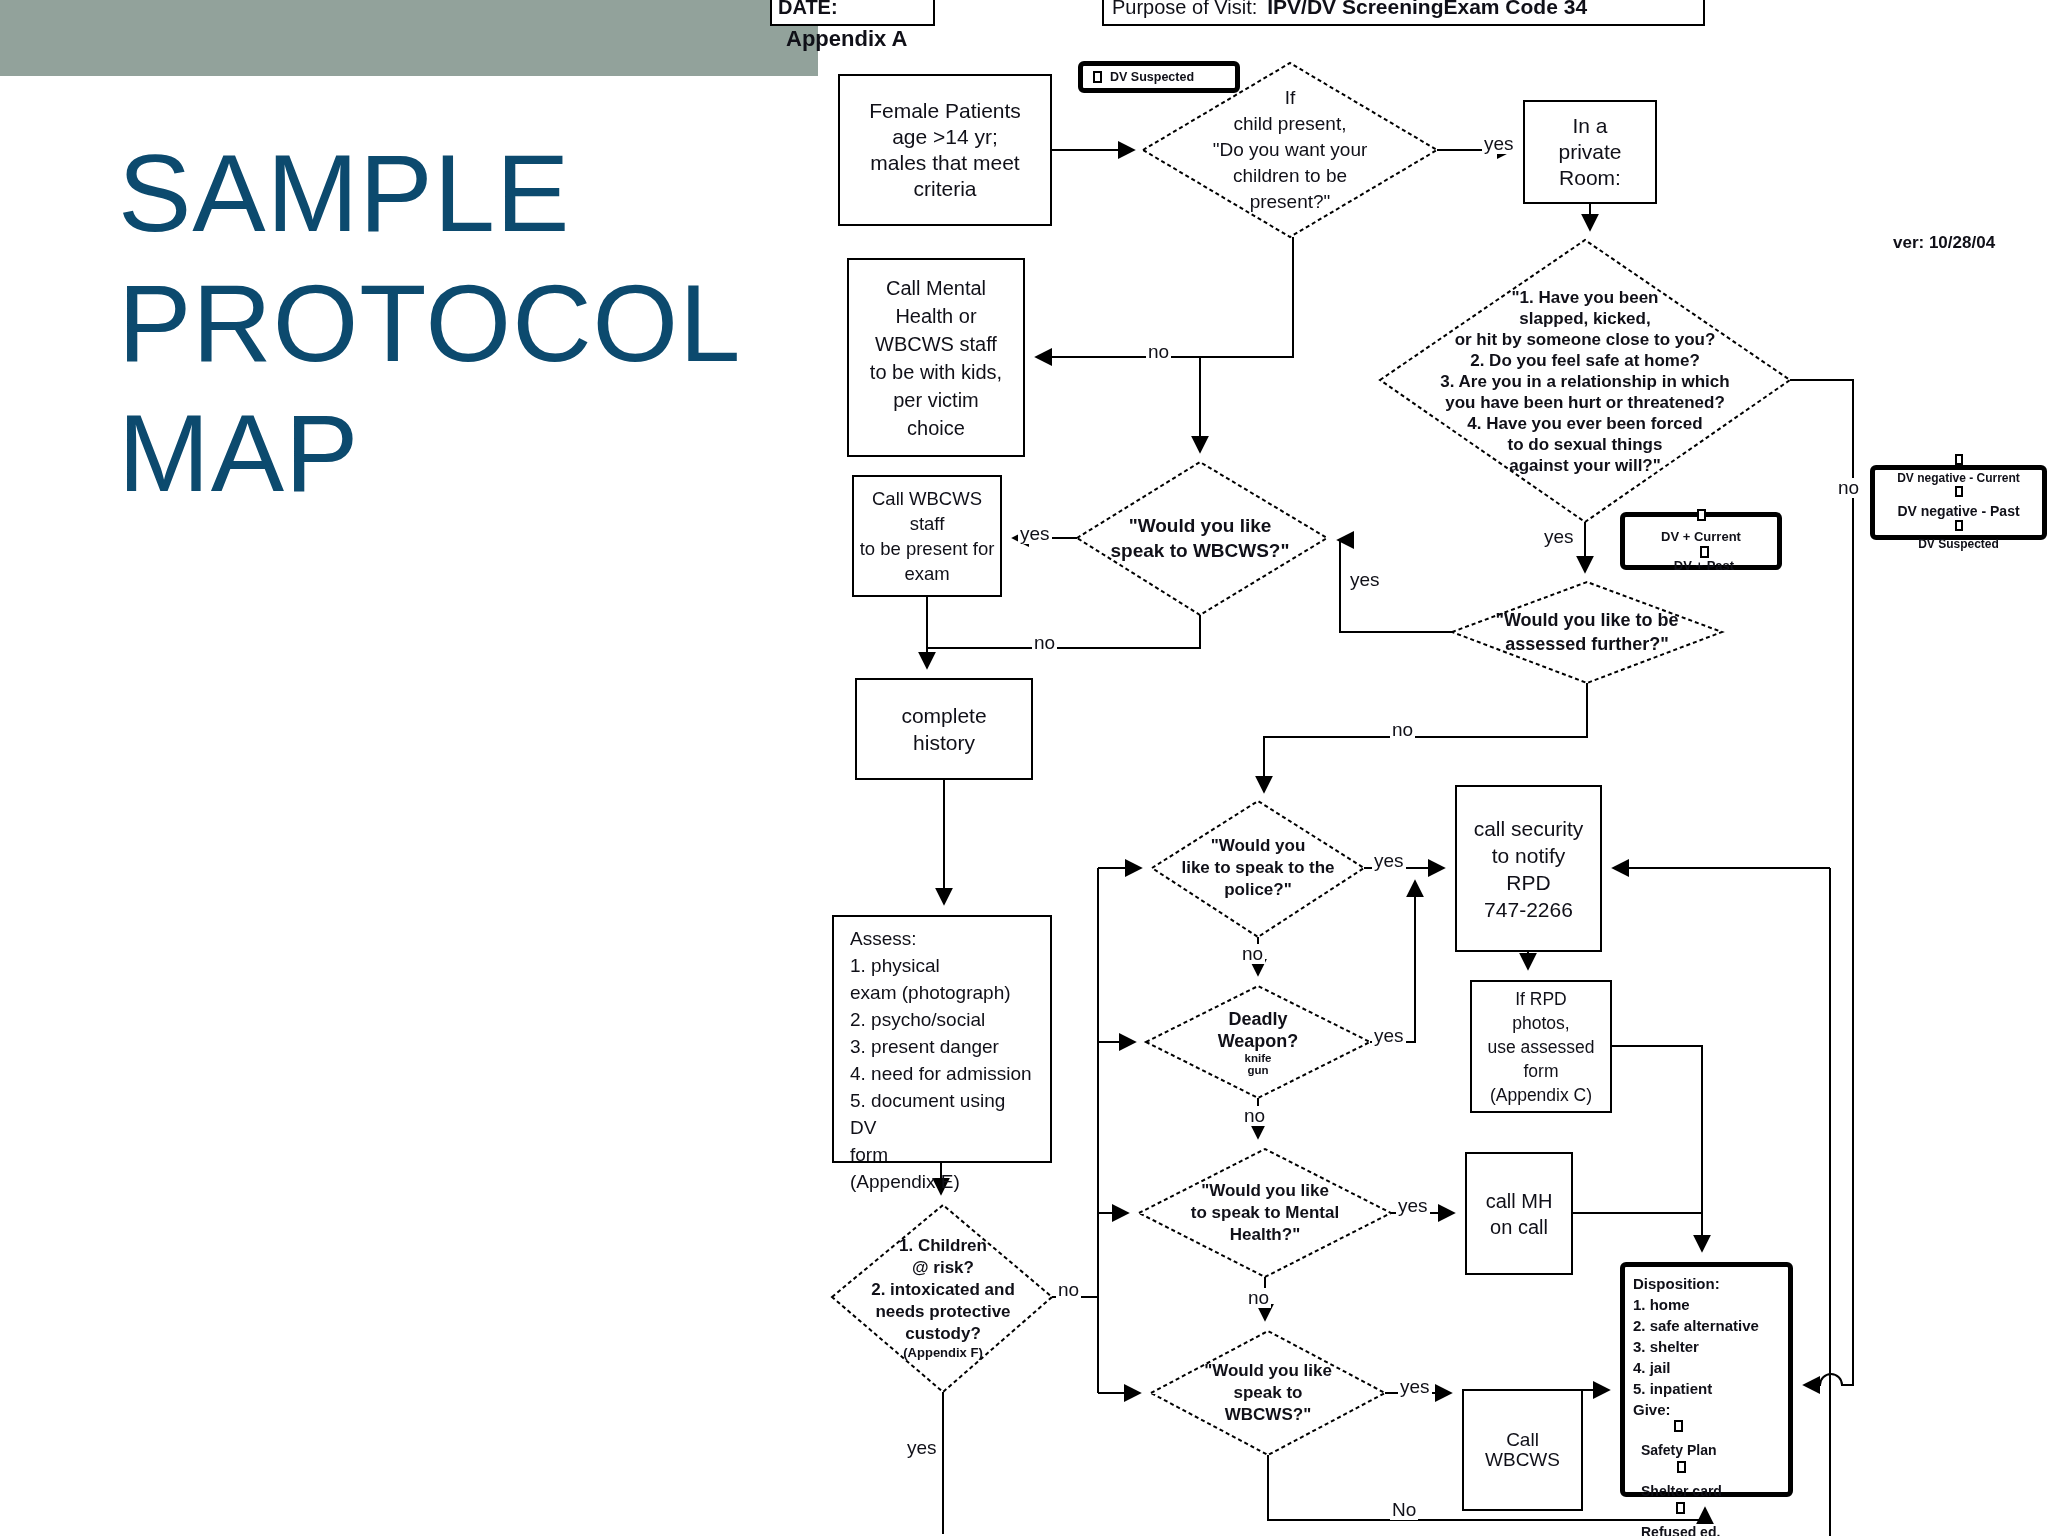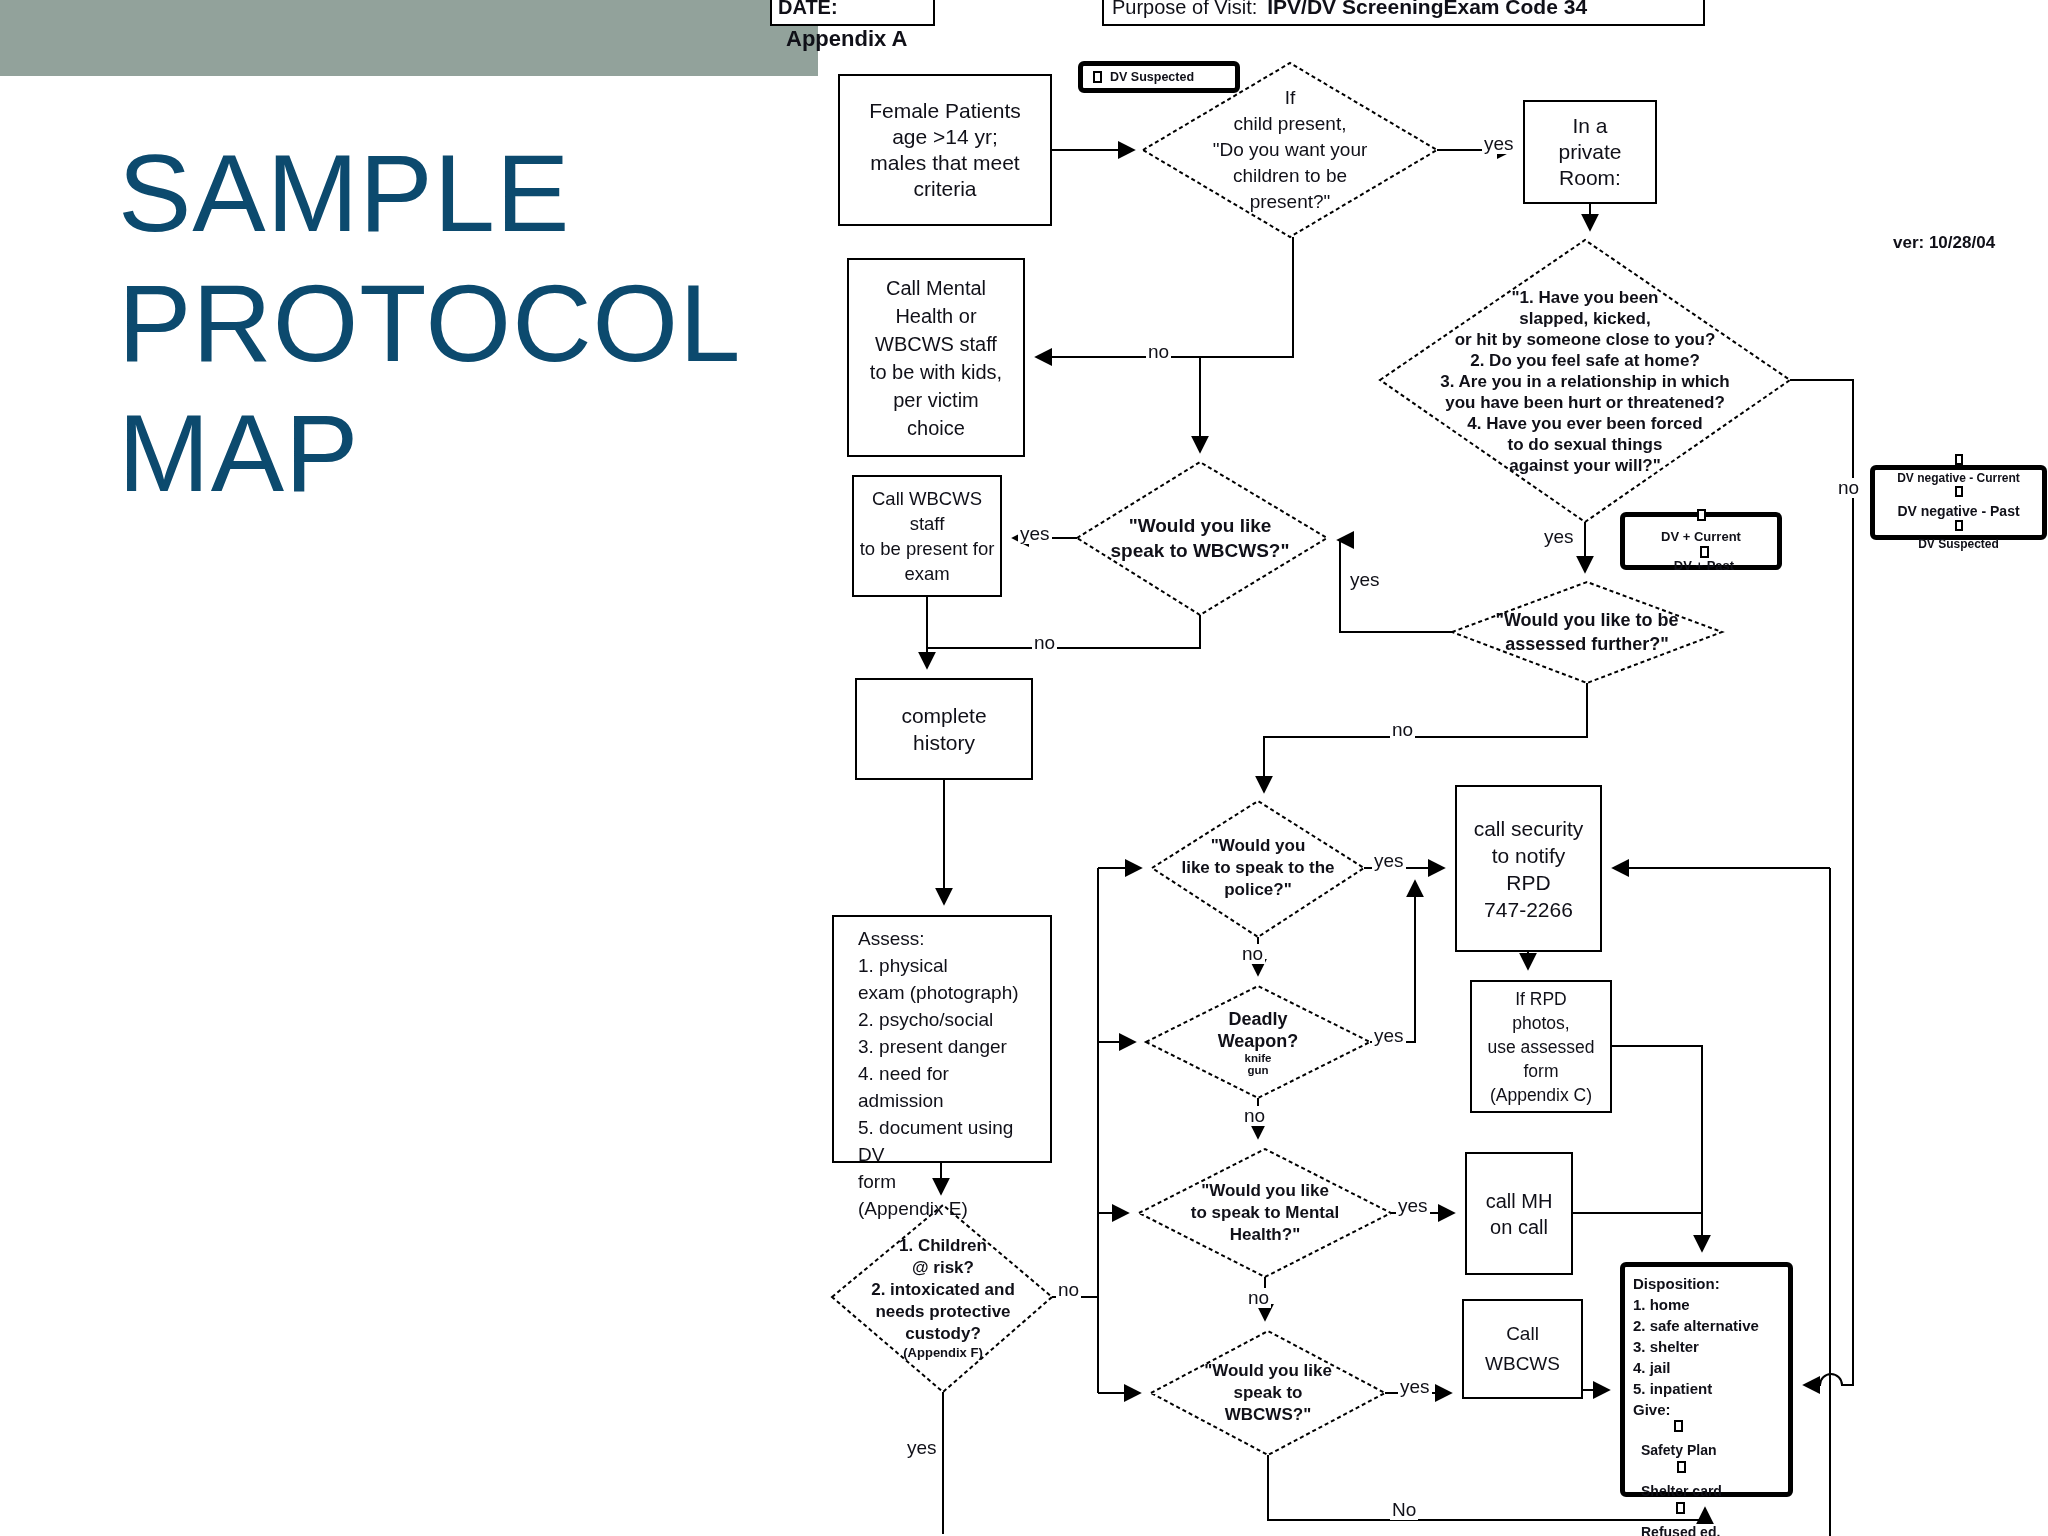--- a/index.html
+++ b/index.html
@@ -144,7 +144,7 @@
 exam</div>
   <div class="node" style="left:855px;top:678px;width:178px;height:102px;font-size:21px;line-height:27px;">complete
 history</div>
-  <div class="node leftalign" style="left:832px;top:915px;width:220px;height:248px;font-size:19px;line-height:27px;padding:8px 24px;justify-content:flex-start;">Assess:
+  <div class="node leftalign" style="left:832px;top:915px;width:220px;height:248px;font-size:19px;line-height:27px;padding:8px 16px;justify-content:flex-start;">Assess:
 1. physical
  exam (photograph)
 2. psycho/social

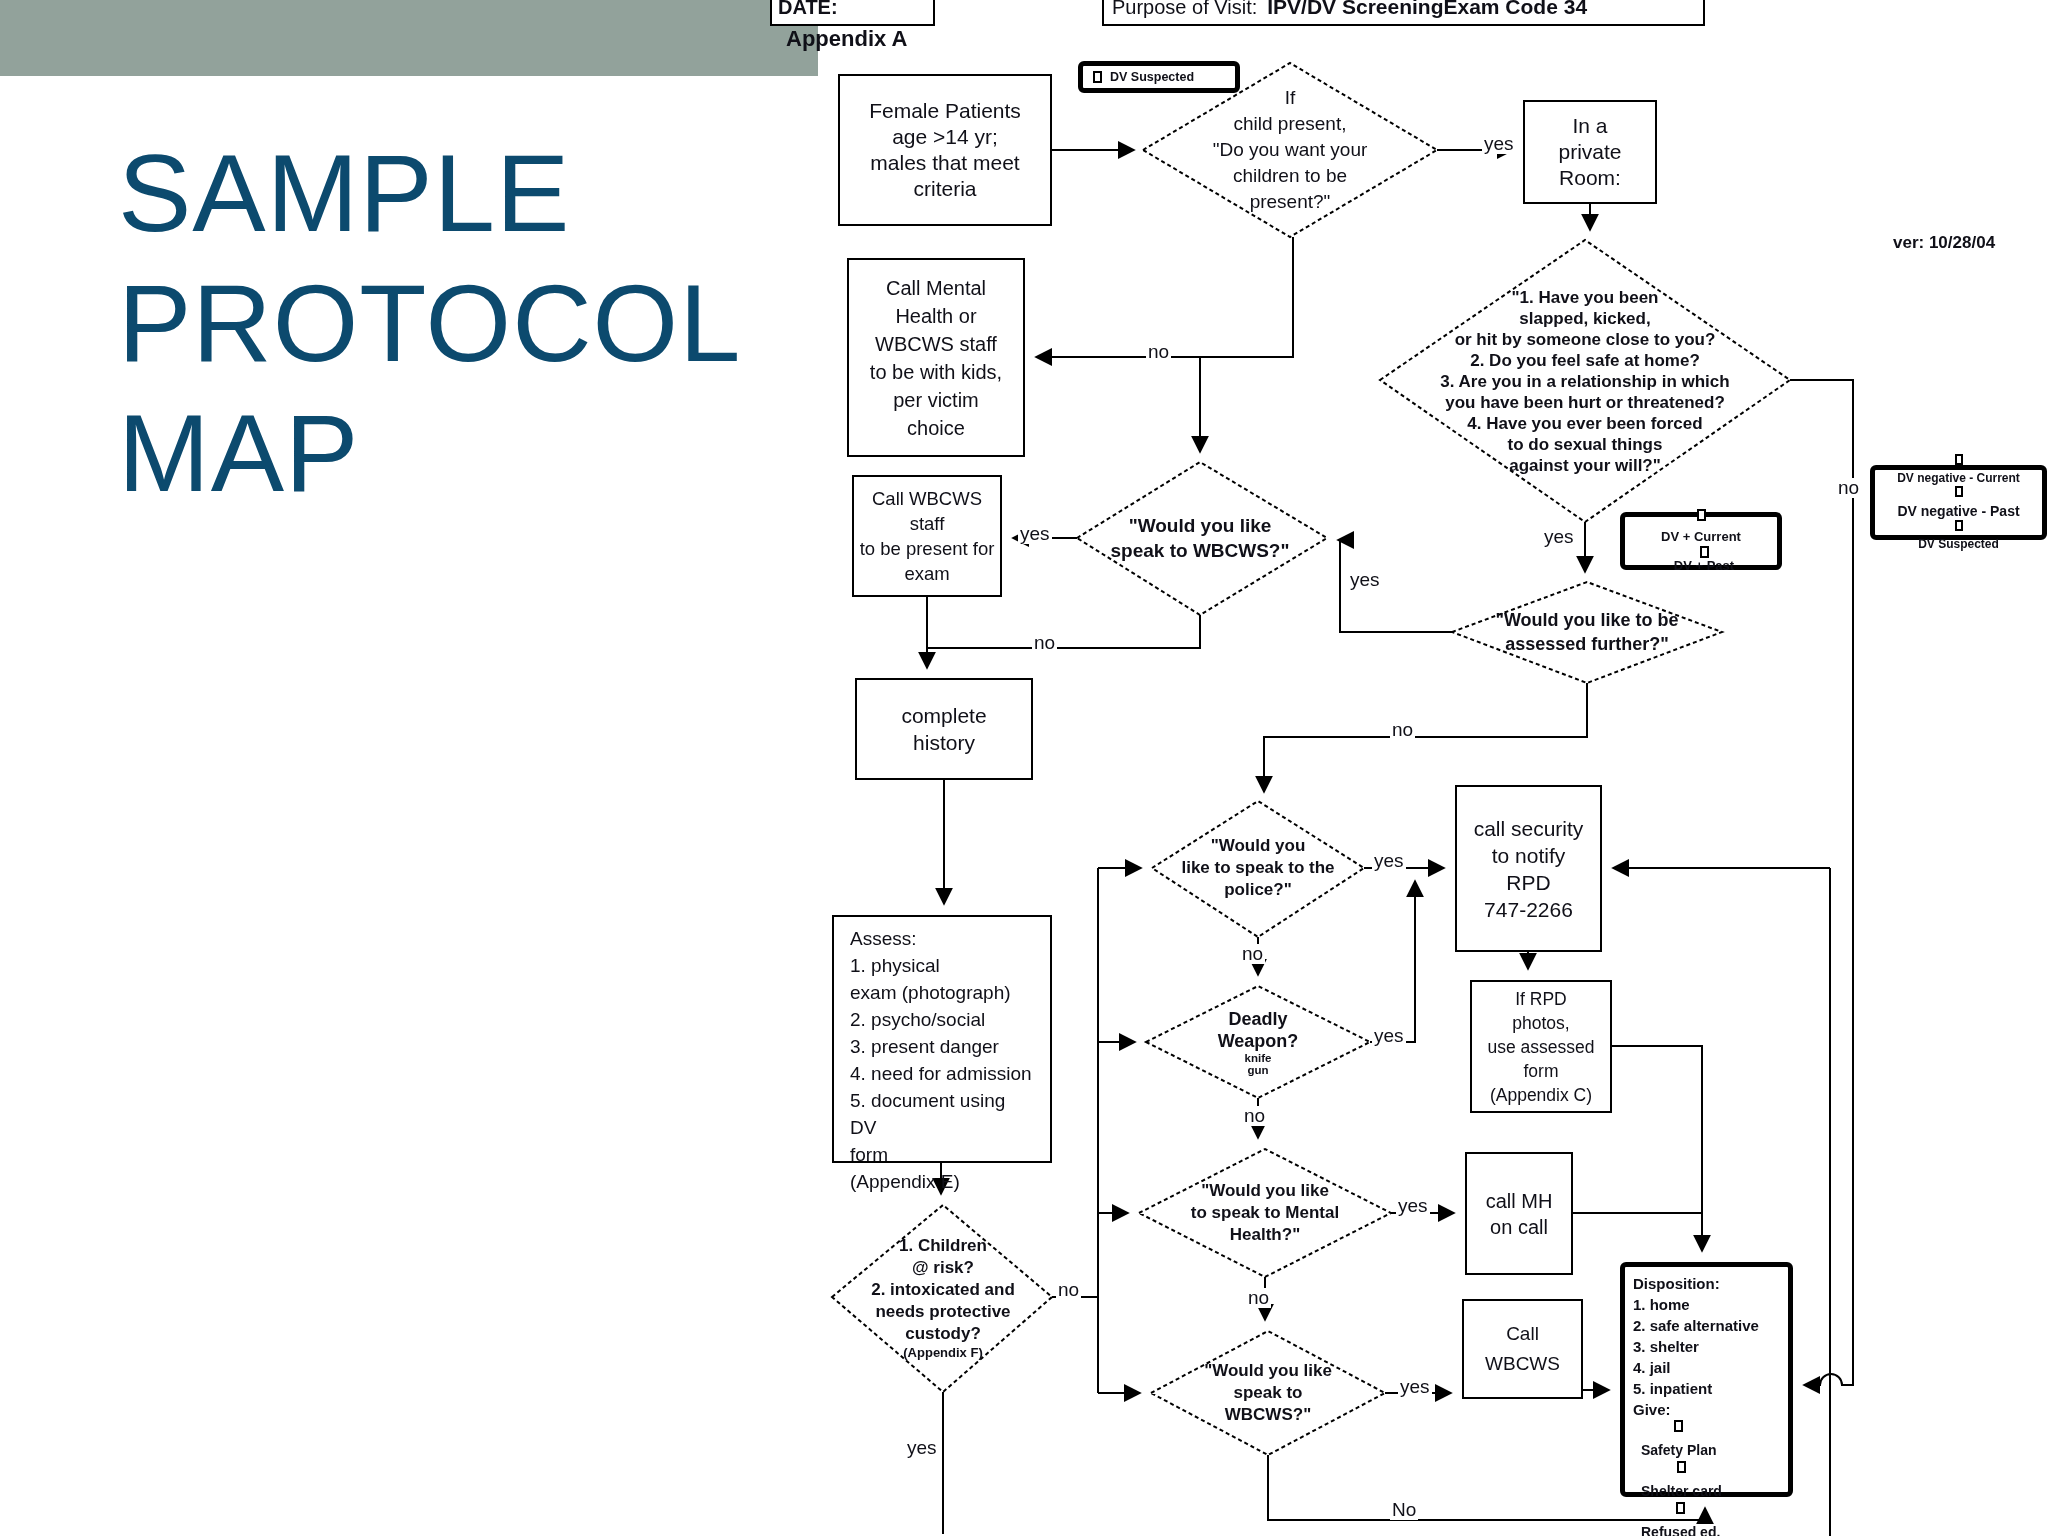--- a/index.html
+++ b/index.html
@@ -164,7 +164,7 @@
 (Appendix C)</div>
   <div class="node" style="left:1465px;top:1152px;width:108px;height:123px;font-size:20px;line-height:26px;">call MH
 on call</div>
-  <div class="node" style="left:1462px;top:1299px;width:121px;height:100px;font-size:19px;line-height:30px;">Call
+  <div class="node" style="left:1462px;top:1389px;width:121px;height:122px;font-size:19px;line-height:20px;">Call
 WBCWS</div>
 
   <div class="node thick leftalign" style="left:1620px;top:1262px;width:173px;height:235px;justify-content:flex-start;padding:6px 8px;font-weight:bold;font-size:15px;line-height:21px;">

